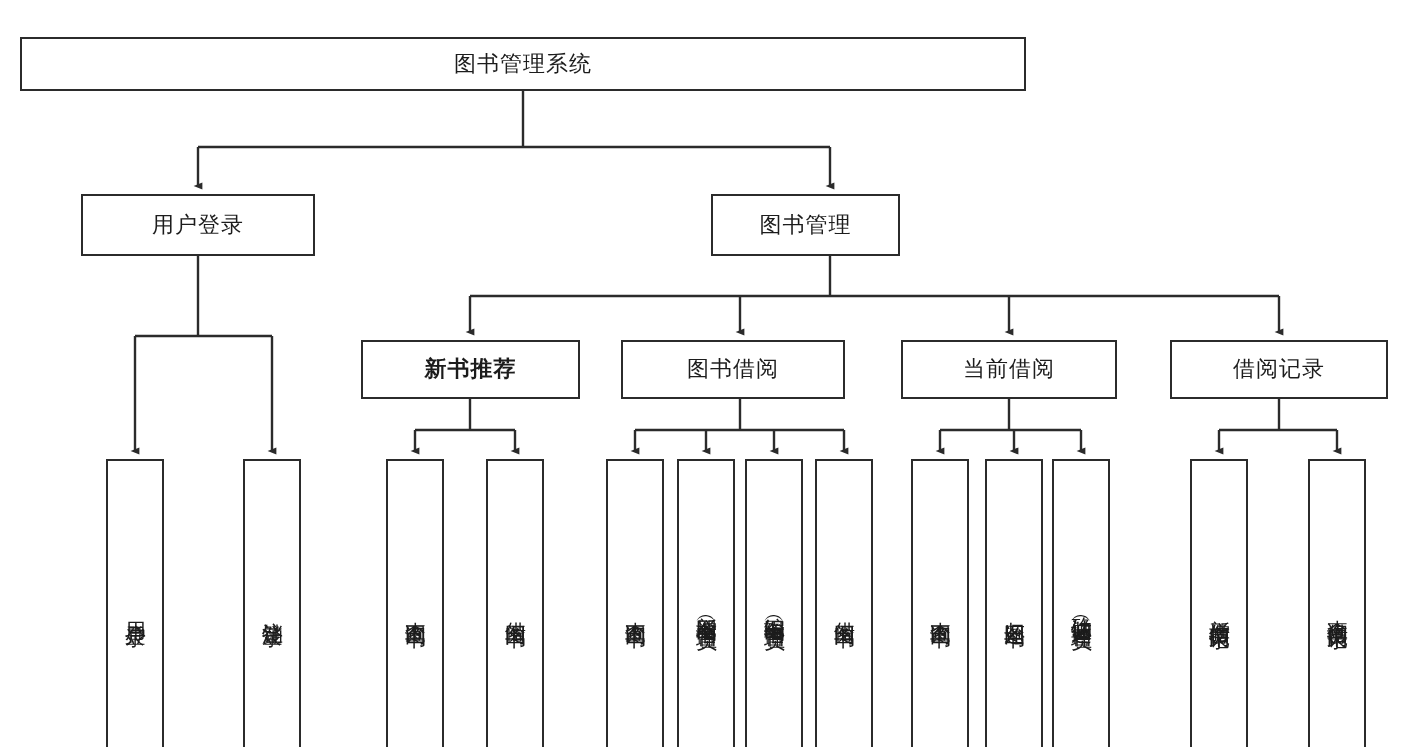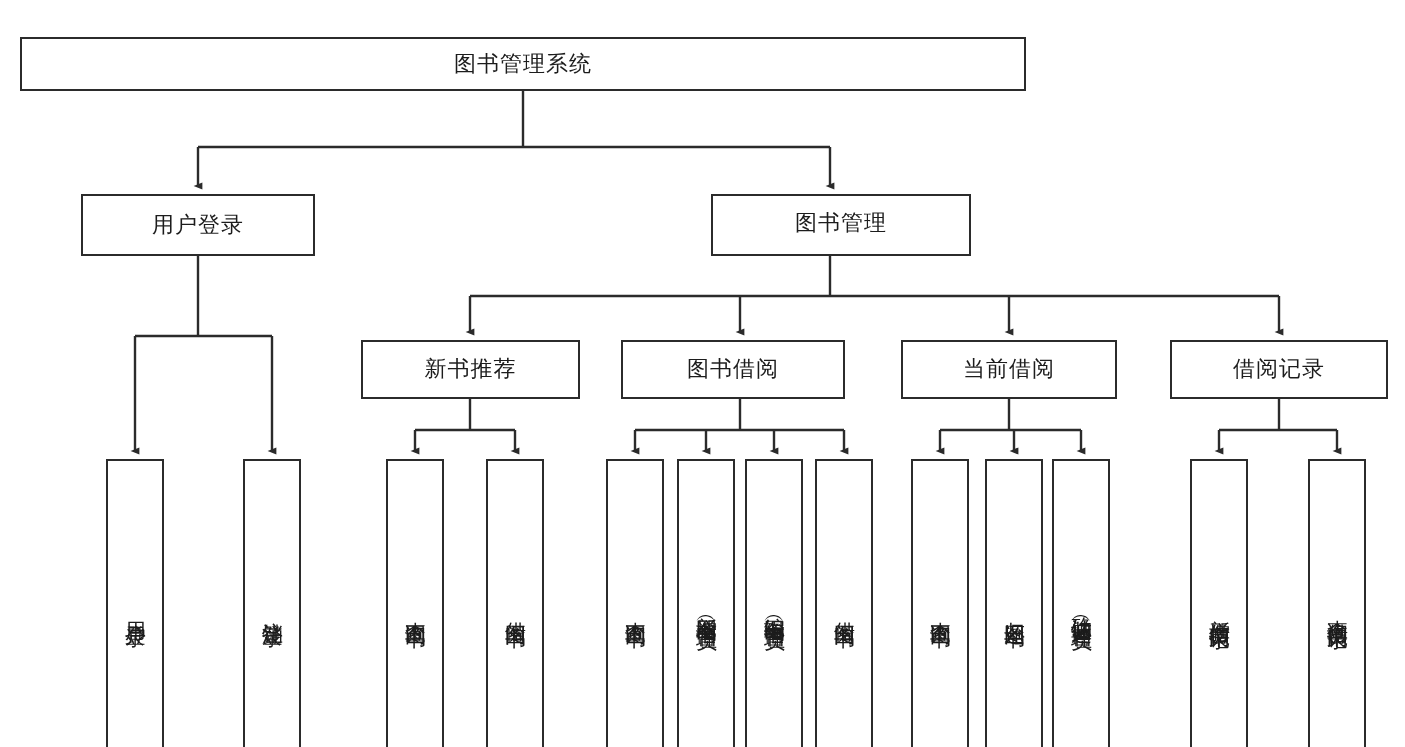--- a/index.html
+++ b/index.html
@@ -130,7 +130,7 @@
   <div class="node horiz" style="left: 81px; top: 170px; width: 234px; height: 62px;">
     <span>用户登录</span>
   </div>
-  <div class="node horiz" style="left: 711px; top: 170px; width: 260px; height: 62px; font-family: Liberation Mono, monospace;">
+  <div class="node horiz" style="left: 711px; top: 170px; width: 189px; height: 62px;">
     <span>图书管理</span>
   </div>
 

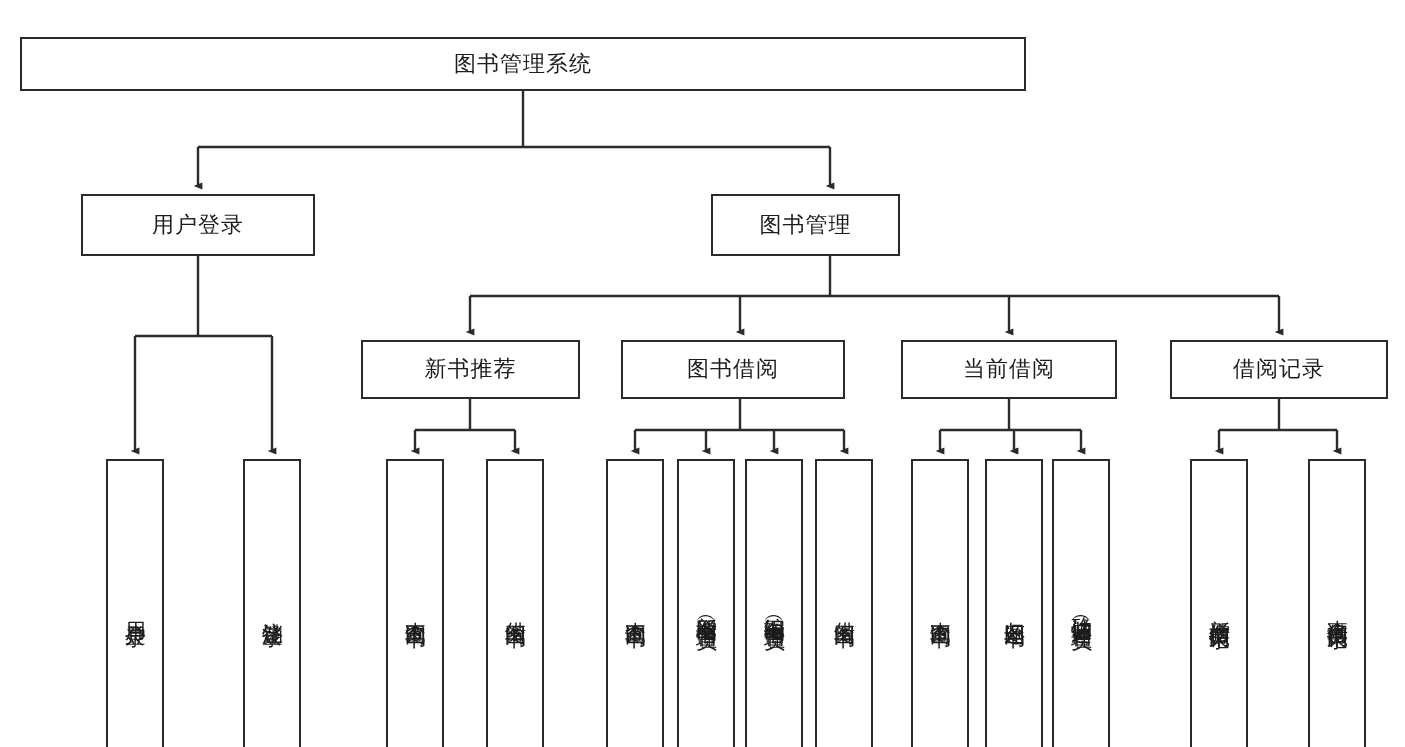--- a/index.html
+++ b/index.html
@@ -134,7 +134,7 @@
     <span>图书管理</span>
   </div>
 
-  <div class="node horiz" style="left: 361px; top: 316px; width: 219px; height: 59px;">
+  <div class="node horiz" style="left: 361px; top: 316px; width: 219px; height: 59px; font-weight: bold;">
     <span>新书推荐</span>
   </div>
   <div class="node horiz" style="left: 621px; top: 316px; width: 224px; height: 59px;">

